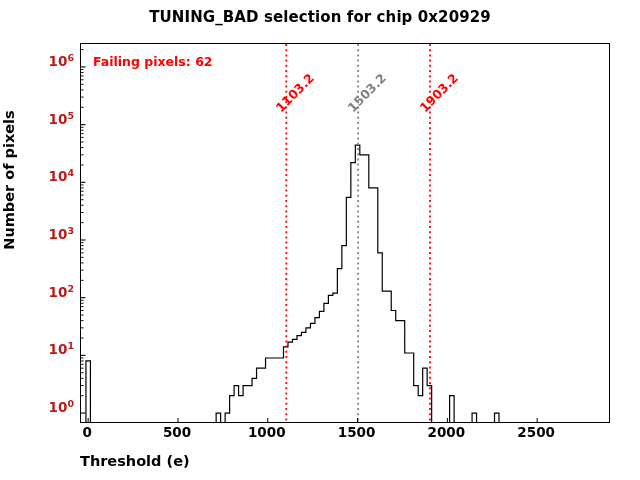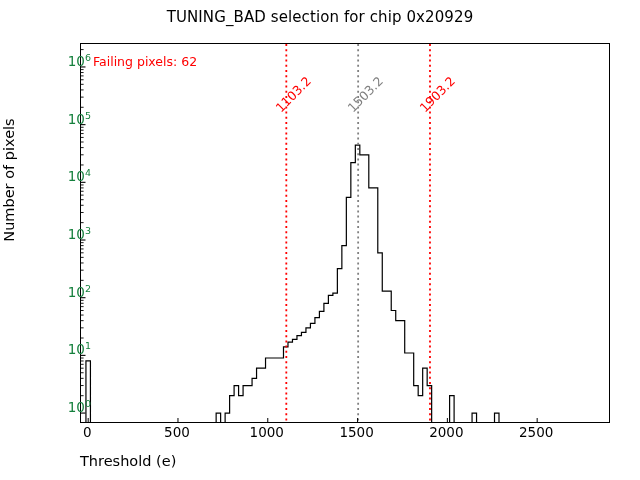--- a/index.html
+++ b/index.html
@@ -18,6 +18,7 @@
     width: 640px;
     height: 364px;
     background: #ffffff;
+    font-weight: bold;
   }
   #chart-title {
     position: absolute;

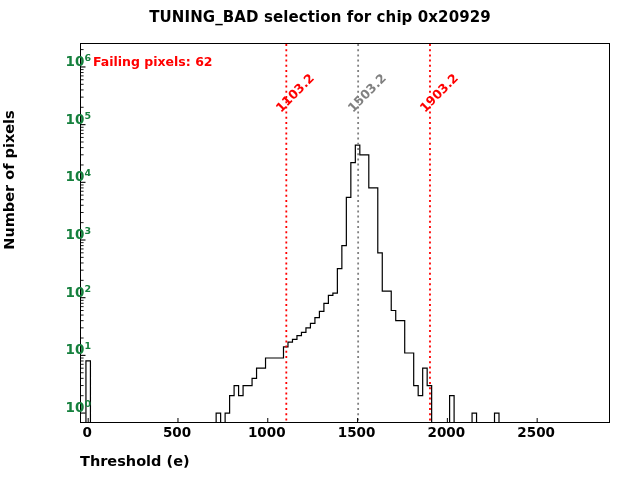--- a/index.html
+++ b/index.html
@@ -74,10 +74,9 @@
   .ytick-label {
     position: absolute;
     font-size: 13.5px;
-    color: #15803d;
+    color: #b91c1c;
     transform: translate(-100%, -50%);
     white-space: nowrap;
-    margin-left: 17px;
   }
   .ytick-label sup {
     font-size: 9.5px;

